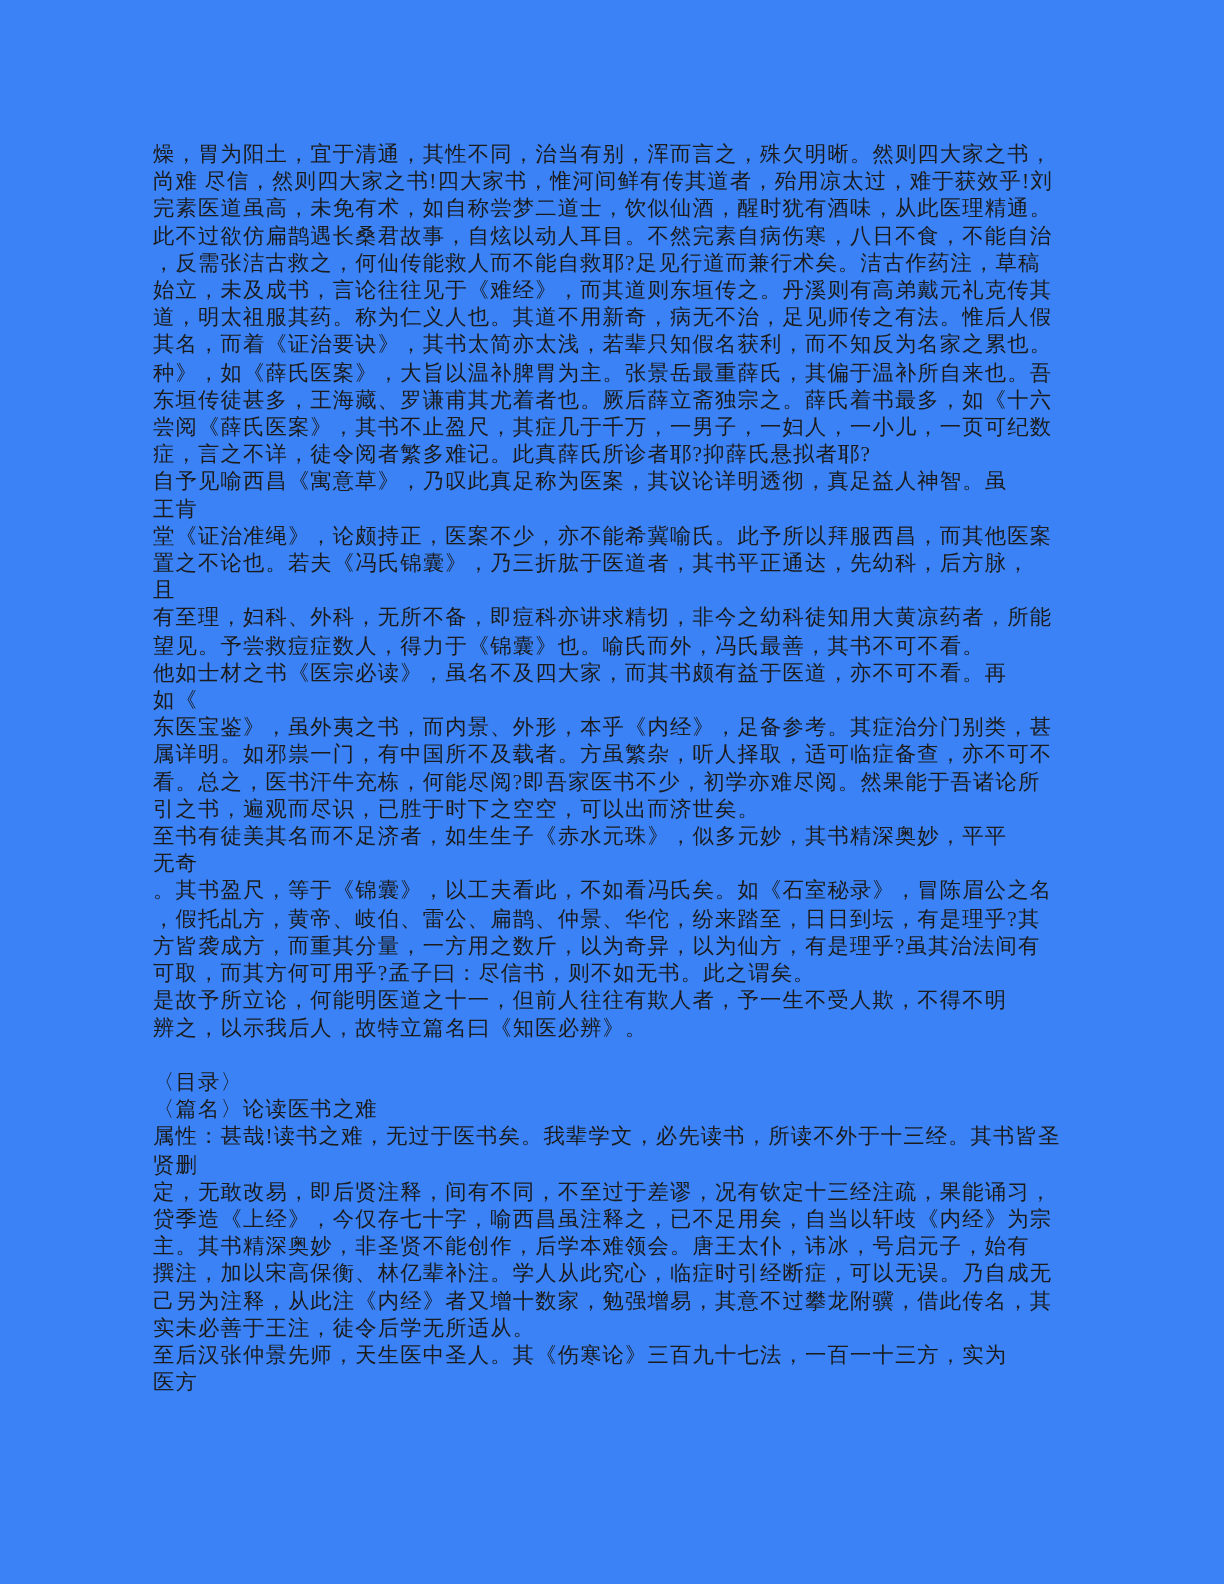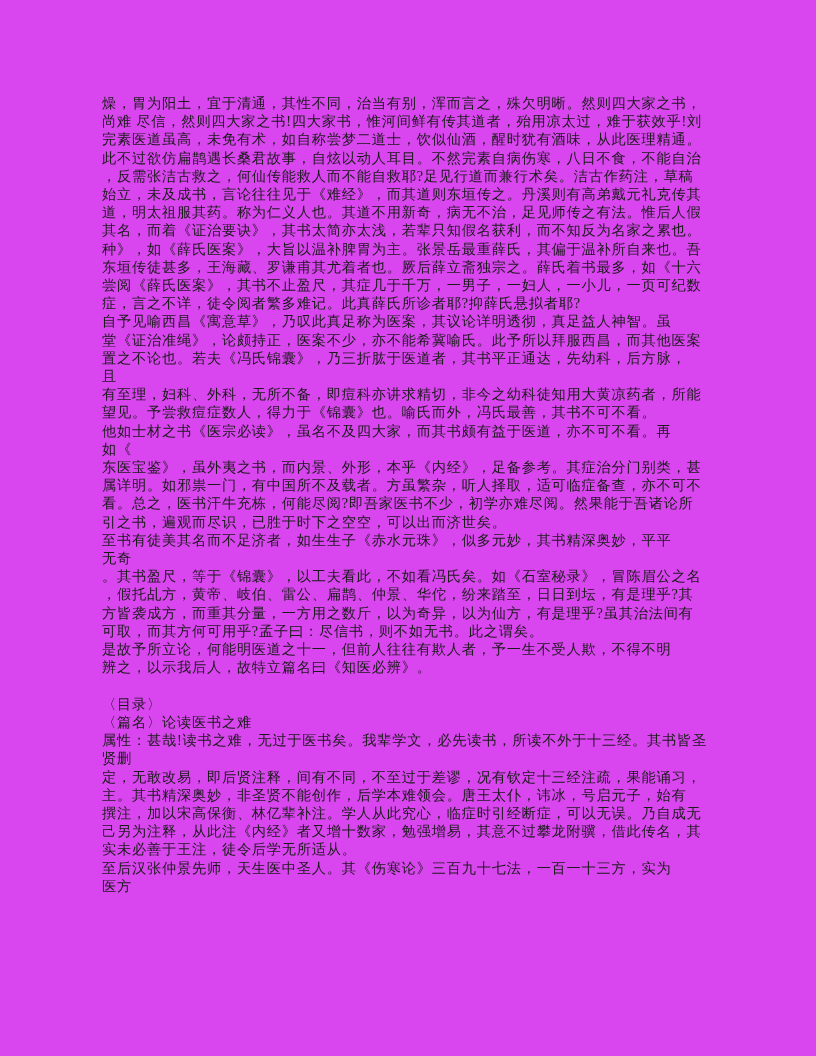--- a/index.html
+++ b/index.html
@@ -38,7 +38,7 @@
 </head>
 <body>
 
-<div class="page" style="background: #d946ef; color: rgb(27, 27, 27);">
+<div class="page" style="background: #3b82f6; color: rgb(27, 27, 27);">
   <div class="text-block">
       <div class="text-line">燥，胃为阳土，宜于清通，其性不同，治当有别，浑而言之，殊欠明晰。然则四大家之书，</div>
       <div class="text-line">尚难 尽信，然则四大家之书!四大家书，惟河间鲜有传其道者，殆用凉太过，难于获效乎!刘</div>

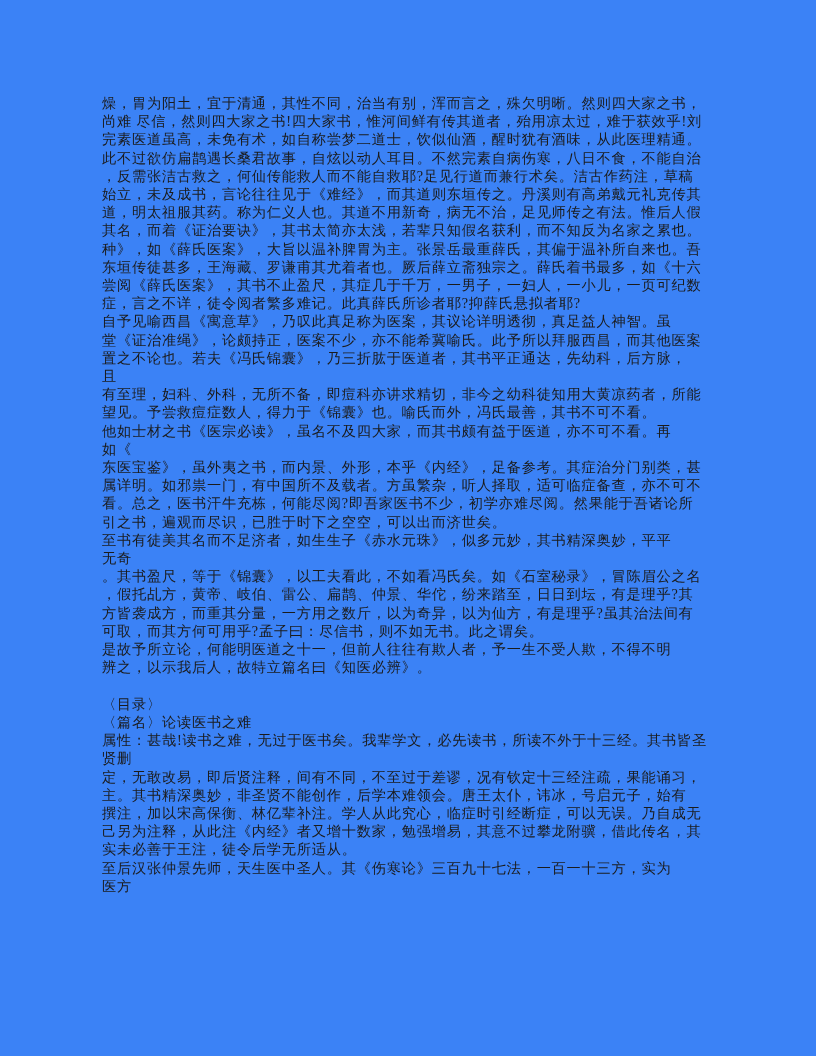--- a/index.html
+++ b/index.html
@@ -53,6 +53,7 @@
       <div class="text-line">尝阅《薛氏医案》，其书不止盈尺，其症几于千万，一男子，一妇人，一小儿，一页可纪数</div>
       <div class="text-line">症，言之不详，徒令阅者繁多难记。此真薛氏所诊者耶?抑薛氏悬拟者耶?</div>
       <div class="text-line">自予见喻西昌《寓意草》，乃叹此真足称为医案，其议论详明透彻，真足益人神智。虽</div>
+      <div class="text-line">王肯</div>
       <div class="text-line">堂《证治准绳》，论颇持正，医案不少，亦不能希冀喻氏。此予所以拜服西昌，而其他医案</div>
       <div class="text-line">置之不论也。若夫《冯氏锦囊》，乃三折肱于医道者，其书平正通达，先幼科，后方脉，</div>
       <div class="text-line">且</div>

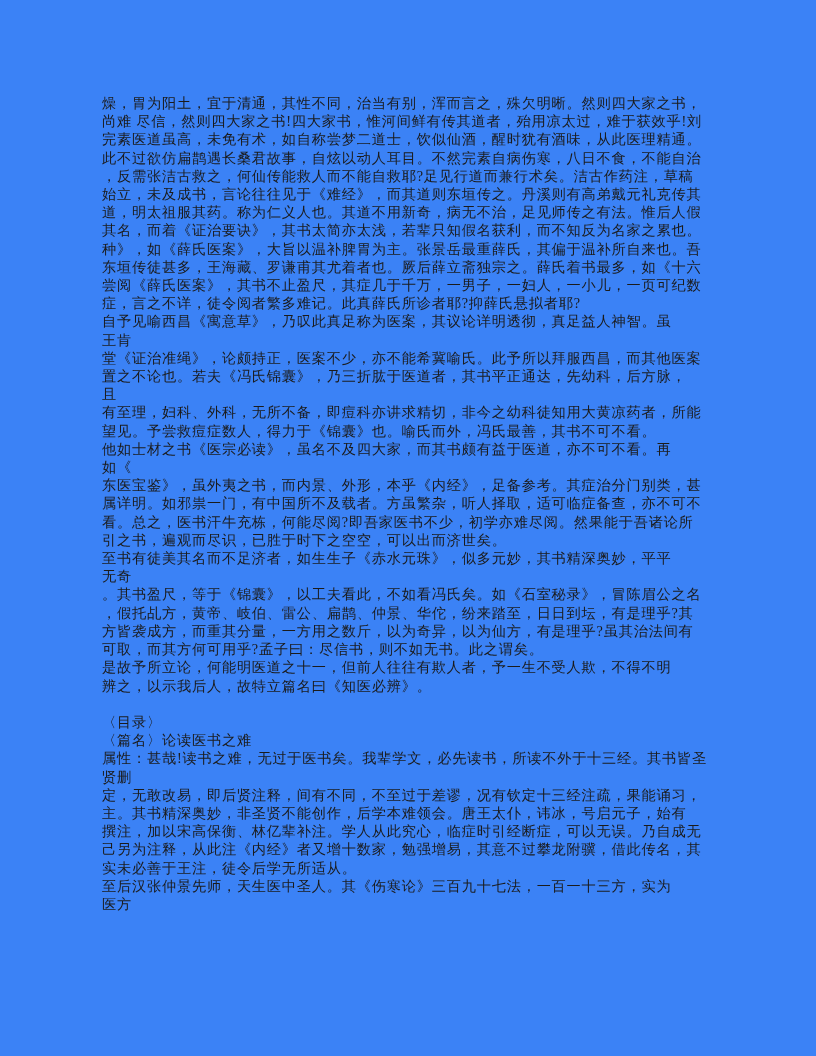--- a/index.html
+++ b/index.html
@@ -79,6 +79,7 @@
       <div class="text-line">属性：甚哉!读书之难，无过于医书矣。我辈学文，必先读书，所读不外于十三经。其书皆圣</div>
       <div class="text-line">贤删</div>
       <div class="text-line">定，无敢改易，即后贤注释，间有不同，不至过于差谬，况有钦定十三经注疏，果能诵习，</div>
+      <div class="text-line">贷季造《上经》，今仅存七十字，喻西昌虽注释之，已不足用矣，自当以轩歧《内经》为宗</div>
       <div class="text-line">主。其书精深奥妙，非圣贤不能创作，后学本难领会。唐王太仆，讳冰，号启元子，始有</div>
       <div class="text-line">撰注，加以宋高保衡、林亿辈补注。学人从此究心，临症时引经断症，可以无误。乃自成无</div>
       <div class="text-line">己另为注释，从此注《内经》者又增十数家，勉强增易，其意不过攀龙附骥，借此传名，其</div>

